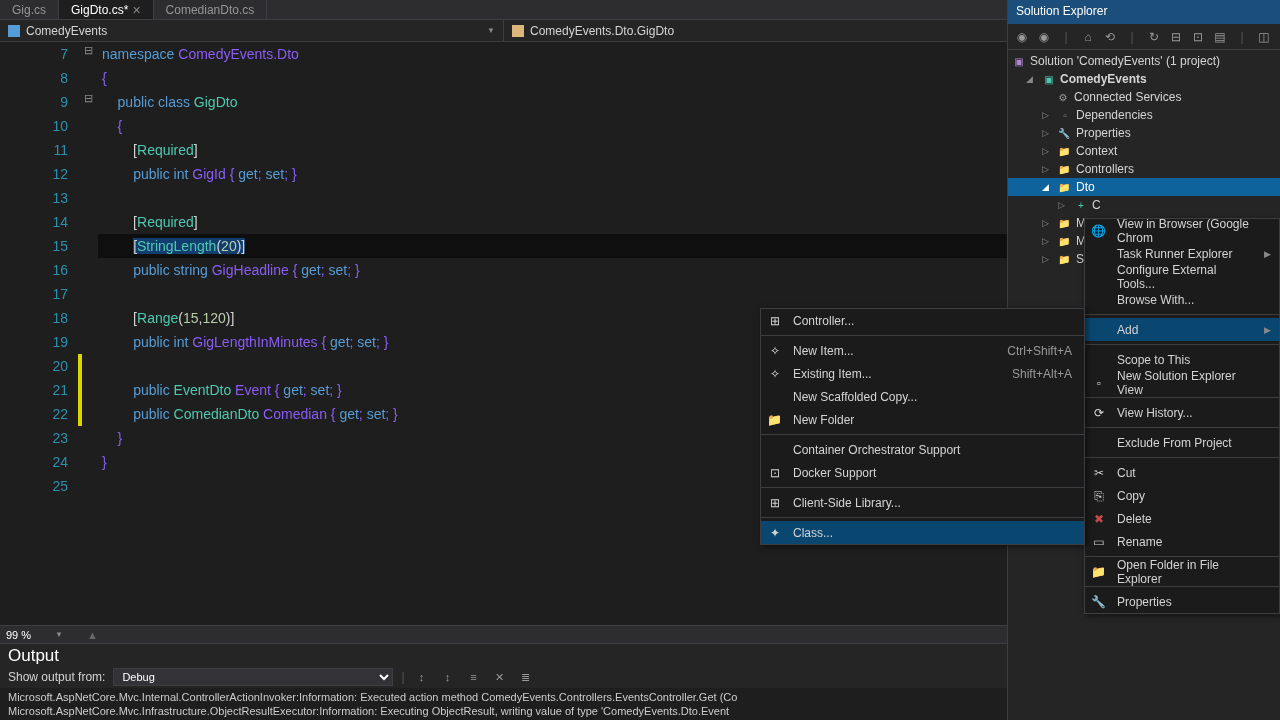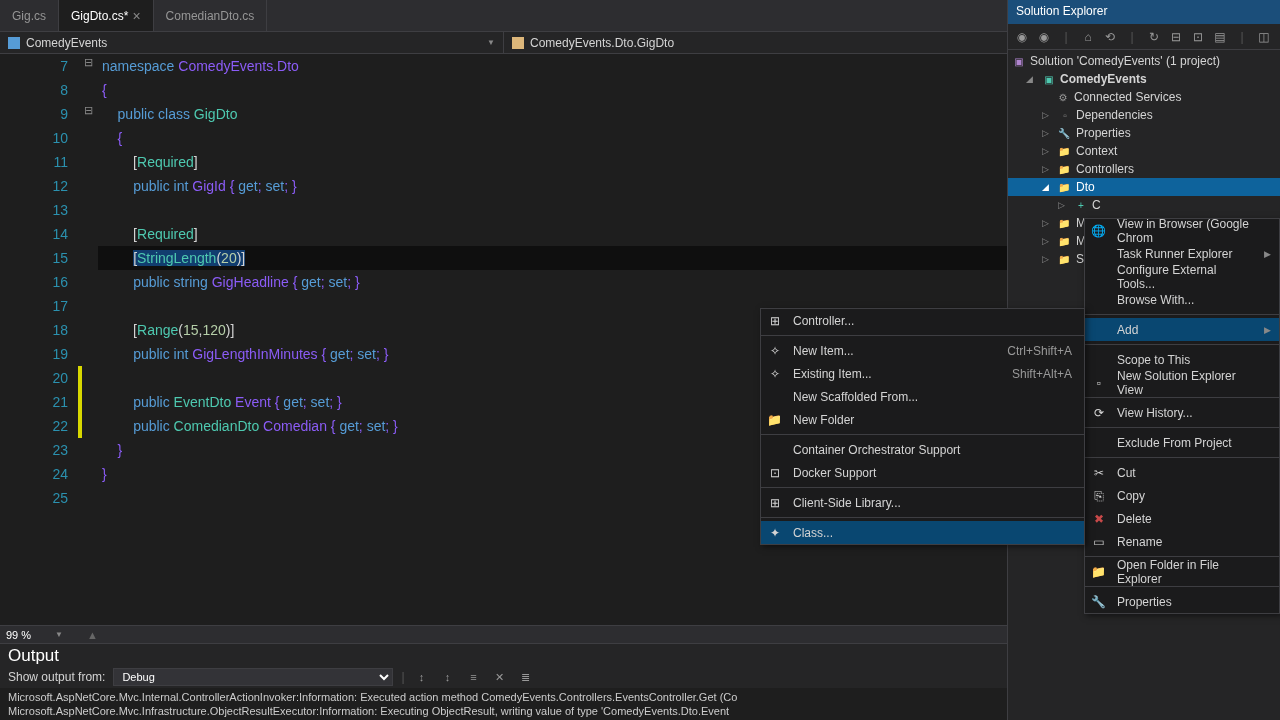--- a/index.html
+++ b/index.html
@@ -5,7 +5,7 @@
 * { margin: 0; padding: 0; box-sizing: border-box; font-family: 'Segoe UI', Tahoma, sans-serif; }
 body { background: #1e1e1e; color: #d4d4d4; width: 1280px; height: 720px; overflow: hidden; display: flex; position: relative; }
 .main-area { flex: 1; display: flex; flex-direction: column; height: 100%; }
-.tabs { display: flex; background: #2d2d30; height: 32px; border-bottom: 1px solid #3e3e42; }
+.tabs { display: flex; background: #2d2d30; height: 20px; border-bottom: 1px solid #3e3e42; }
 .tab { padding: 3px 12px; font-size: 12px; color: #969696; cursor: pointer; border-right: 1px solid #3e3e42; display: flex; align-items: center; gap: 4px; }
 .tab.active { background: #1e1e1e; color: #fff; }
 .tab-close { font-size: 14px; color: #888; }

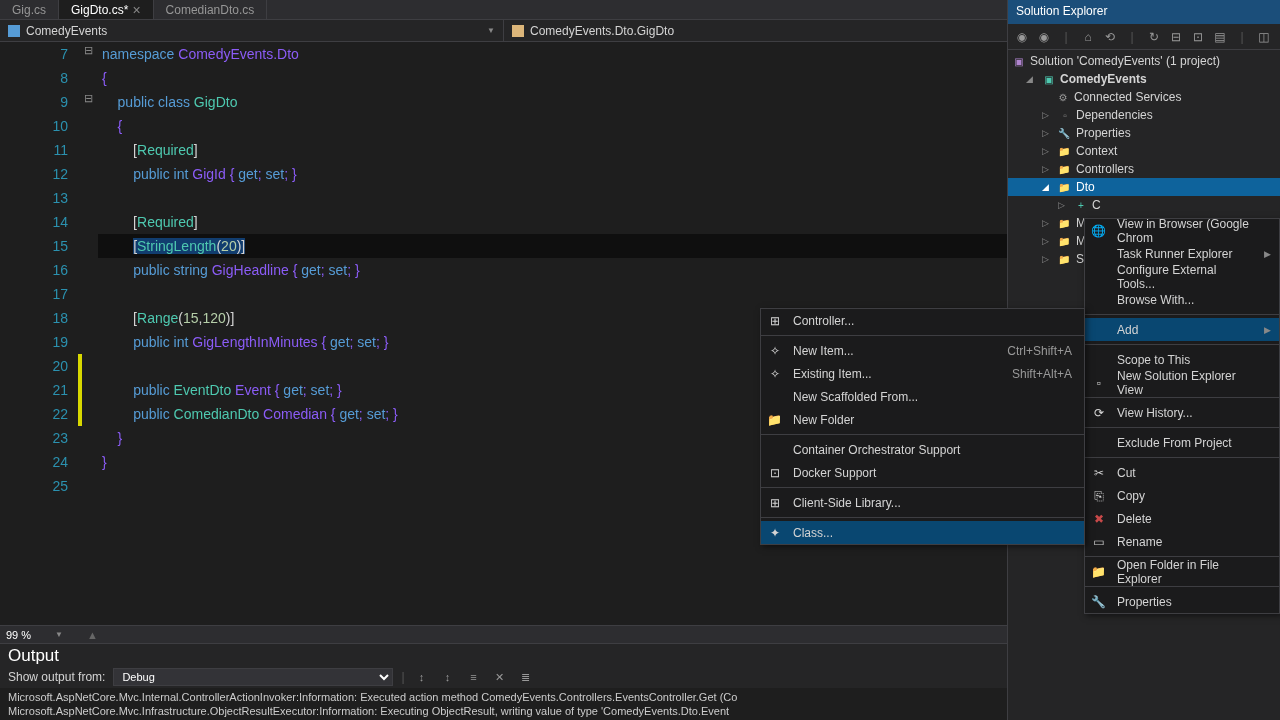--- a/index.html
+++ b/index.html
@@ -332,7 +332,7 @@
       <span class="cm-shortcut">Shift+Alt+A</span>
     </div>
   <div class="cm-item">
-      <span>New Scaffolded From...</span>
+      <span>New Scaffolded Copy...</span>
     </div>
   <div class="cm-item">
       <span class="cm-icon">📁</span>

